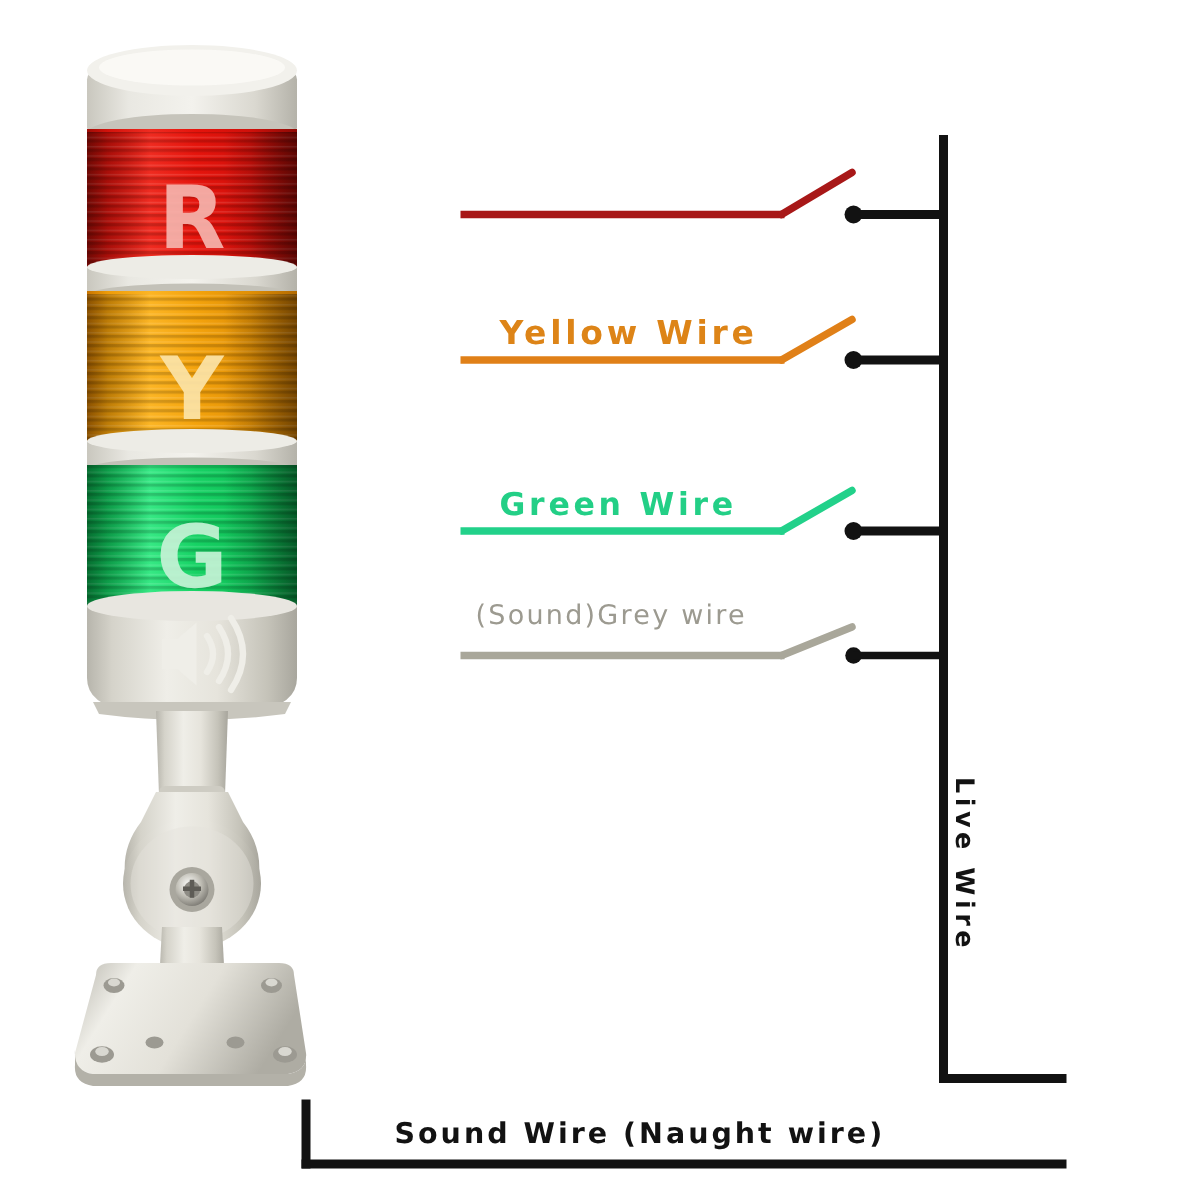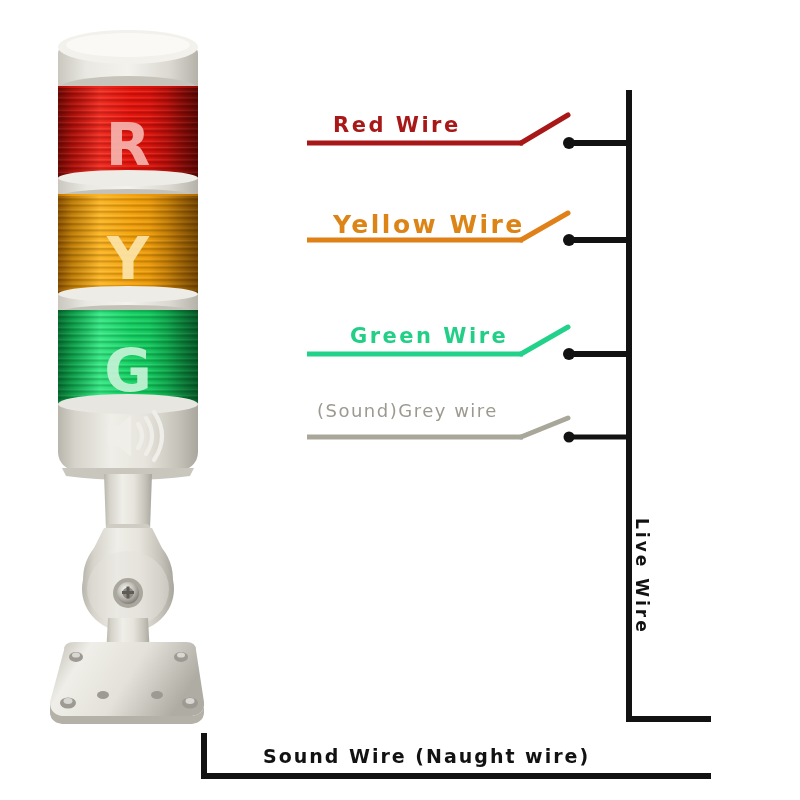--- a/index.html
+++ b/index.html
@@ -294,7 +294,6 @@
     </g>
   </svg>
 
-  <div class="wire-label" style="left:333px; top:115px; font-size:21px; color:#A81818;">Red Wire</div>
 
   <div class="wire-label" style="left:333px; top:212px; font-size:25px; color:#DD8417;">Yellow Wire</div>
 

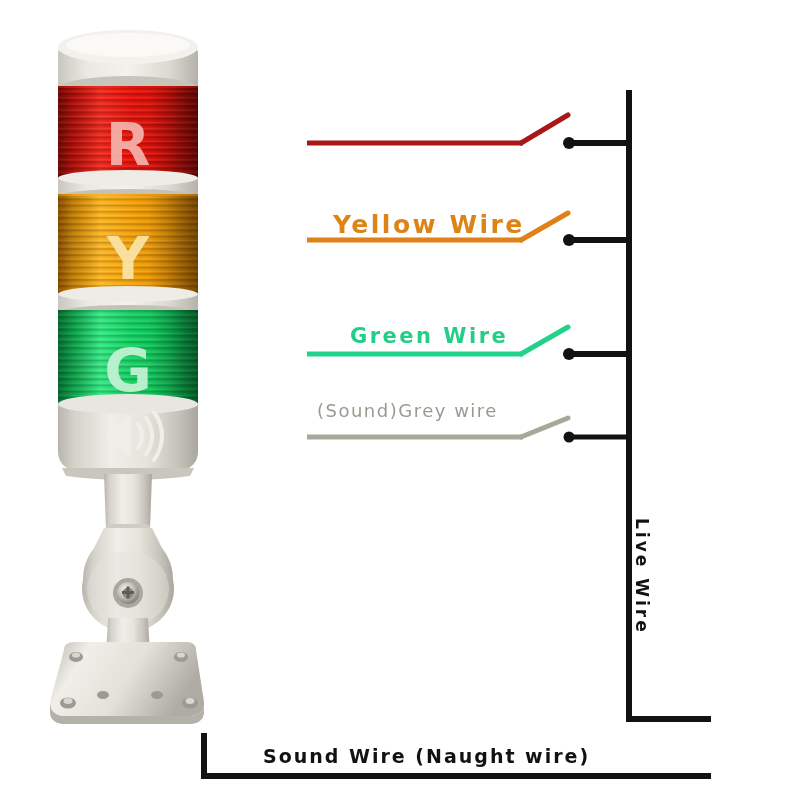--- a/index.html
+++ b/index.html
@@ -295,7 +295,7 @@
   </svg>
 
 
-  <div class="wire-label" style="left:333px; top:212px; font-size:25px; color:#DD8417;">Yellow Wire</div>
+  <div class="wire-label" style="left:333px; top:212px; font-size:22px; color:#DD8417;">Yellow Wire</div>
 
   <div class="wire-label" style="left:333px; top:326px; font-size:21px; color:#23CF86;margin-left:17px;">Green Wire</div>
 

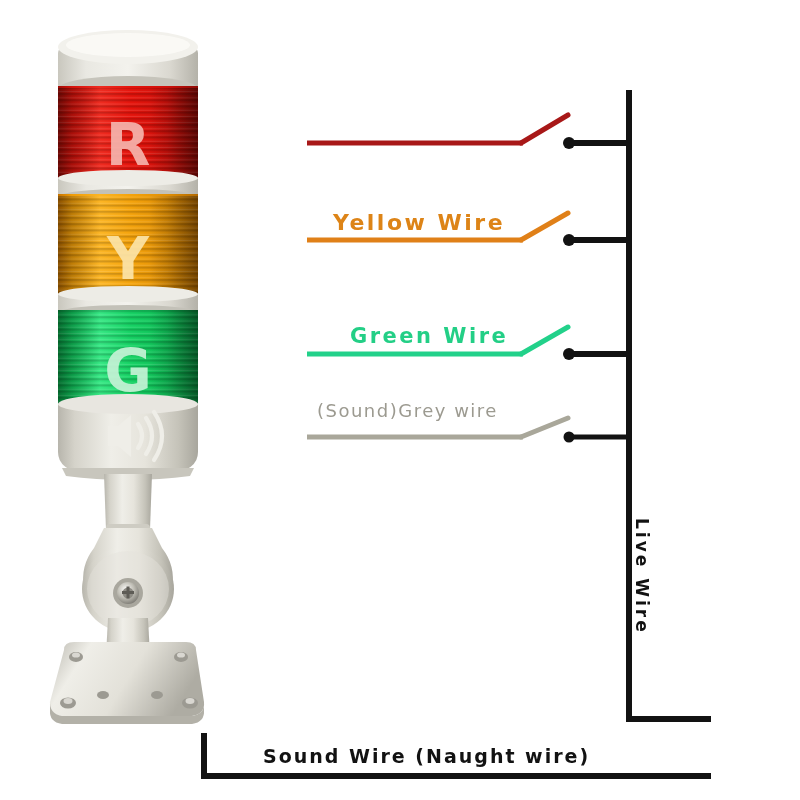--- a/index.html
+++ b/index.html
@@ -297,7 +297,7 @@
 
   <div class="wire-label" style="left:333px; top:212px; font-size:22px; color:#DD8417;">Yellow Wire</div>
 
-  <div class="wire-label" style="left:333px; top:326px; font-size:21px; color:#23CF86;margin-left:17px;">Green Wire</div>
+  <div class="wire-label" style="left:333px; top:326px; font-size:21px; color:#23CF86;">Green Wire</div>
 
   <div class="wire-label" style="left:317px; top:402px; font-size:18px; font-weight:normal; color:#9C9A90; letter-spacing:1.5px;">(Sound)Grey wire</div>
 

